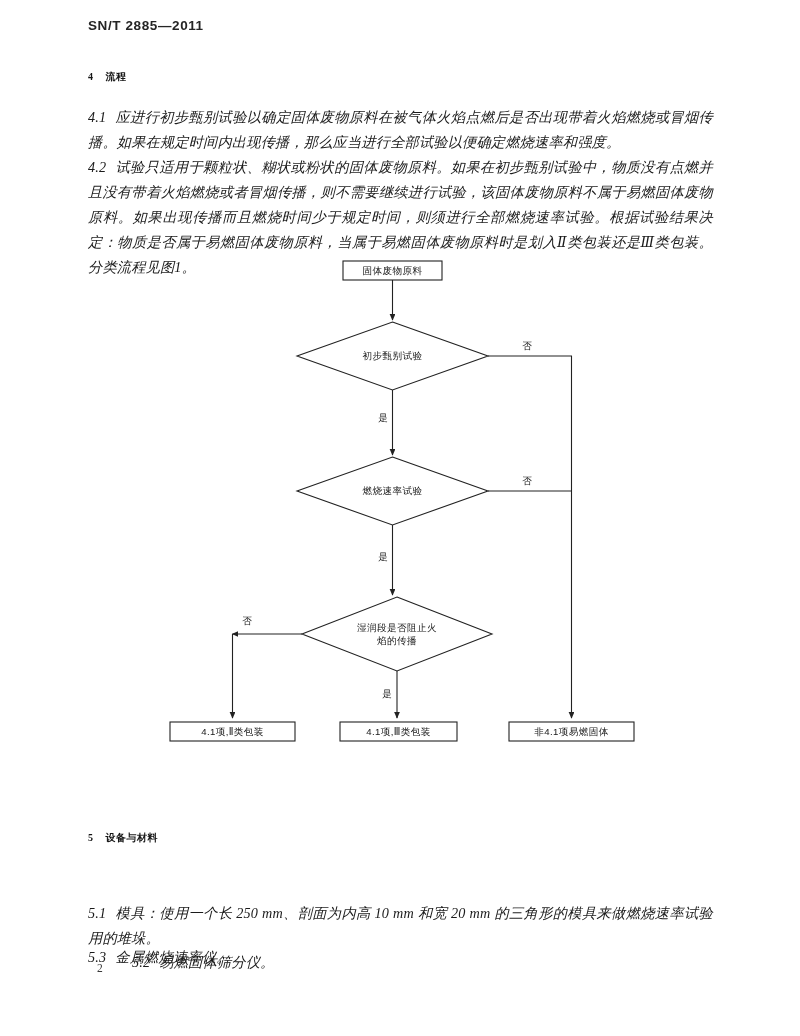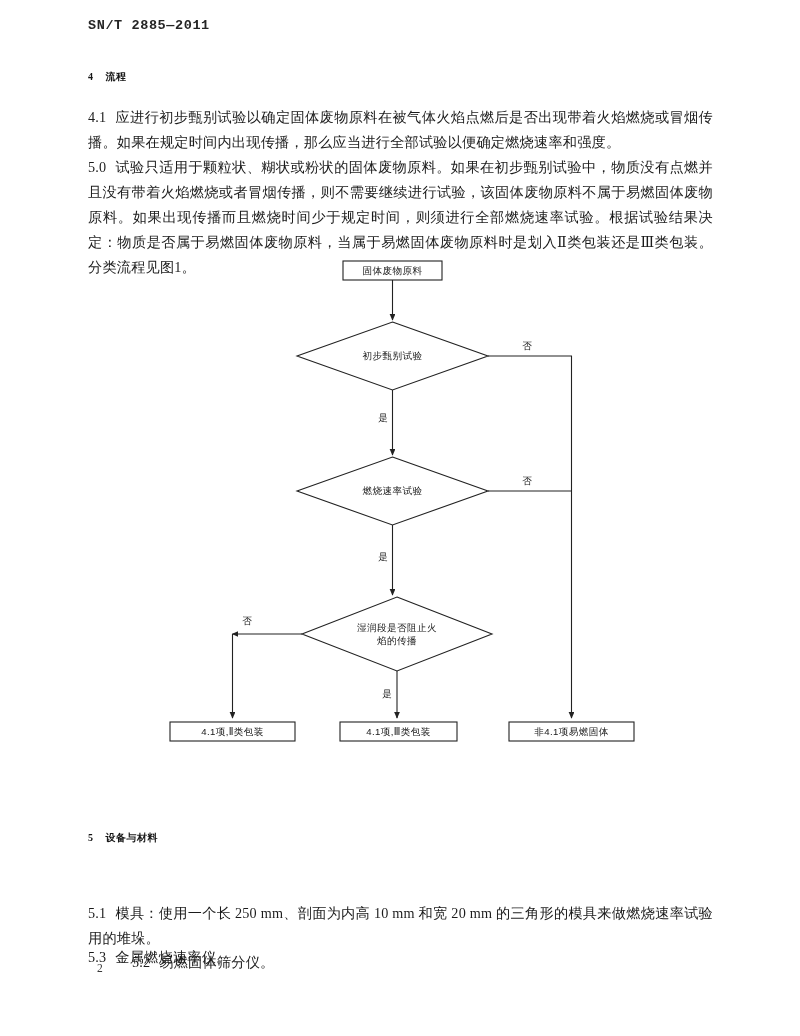--- a/index.html
+++ b/index.html
@@ -22,7 +22,7 @@
     position: absolute;
     left: 88px;
     top: 18px;
-    font-family: Liberation Mono, monospace;
+    font-family: Liberation Sans, sans-serif;
     font-size: 13.5px;
     font-weight: bold;
     letter-spacing: 0.6px;

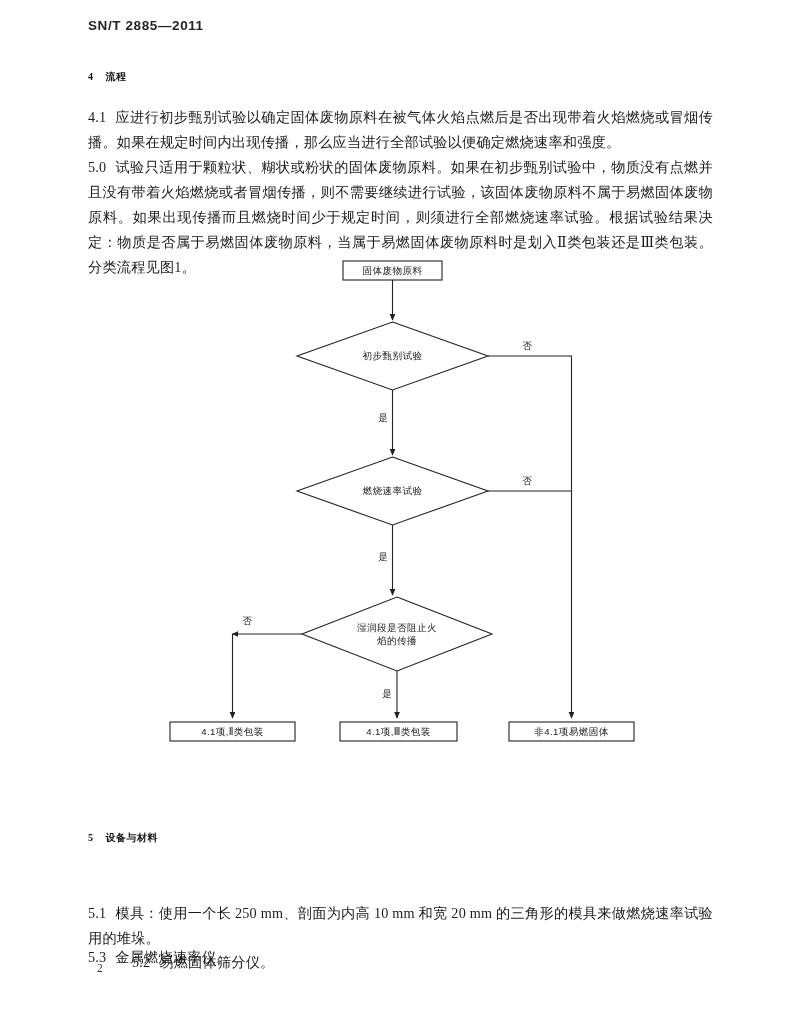--- a/index.html
+++ b/index.html
@@ -47,6 +47,7 @@
     text-align: justify;
     color: #1b1b1b;
     letter-spacing: 0.2px;
+    font-style: italic;
   }
   .para .lbl { margin-right: 9px; }
   .fig-caption {

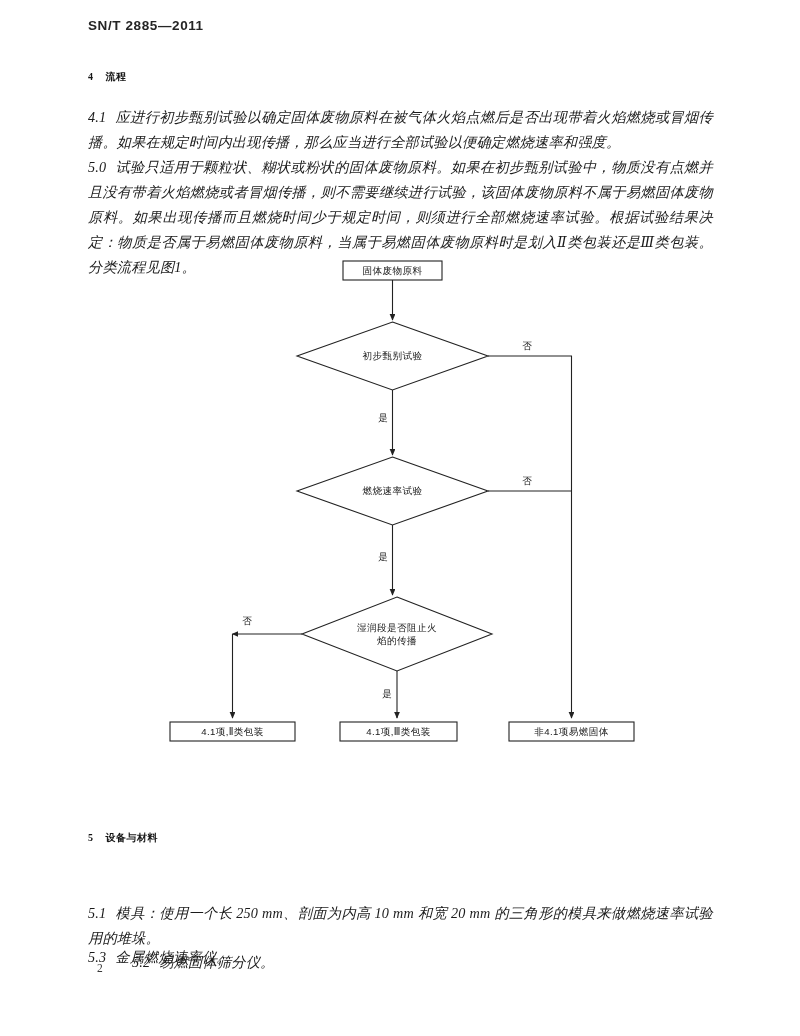--- a/index.html
+++ b/index.html
@@ -119,7 +119,7 @@
   </div>
 
   <div class="para" style="top:155px;">
-    <span class="lbl">5.0</span><span>试验只适用于颗粒状、糊状或粉状的固体废物原料。如果在初步甄别试验中，物质没有点燃并且没有带着火焰燃烧或者冒烟传播，则不需要继续进行试验，该固体废物原料不属于易燃固体废物原料。如果出现传播而且燃烧时间少于规定时间，则须进行全部燃烧速率试验。根据试验结果决定：物质是否属于易燃固体废物原料，当属于易燃固体废物原料时是划入Ⅱ类包装还是Ⅲ类包装。分类流程见图1。</span>
+    <span class="lbl">4.2</span><span>试验只适用于颗粒状、糊状或粉状的固体废物原料。如果在初步甄别试验中，物质没有点燃并且没有带着火焰燃烧或者冒烟传播，则不需要继续进行试验，该固体废物原料不属于易燃固体废物原料。如果出现传播而且燃烧时间少于规定时间，则须进行全部燃烧速率试验。根据试验结果决定：物质是否属于易燃固体废物原料，当属于易燃固体废物原料时是划入Ⅱ类包装还是Ⅲ类包装。分类流程见图1。</span>
   </div>
 
   <div class="flow">

